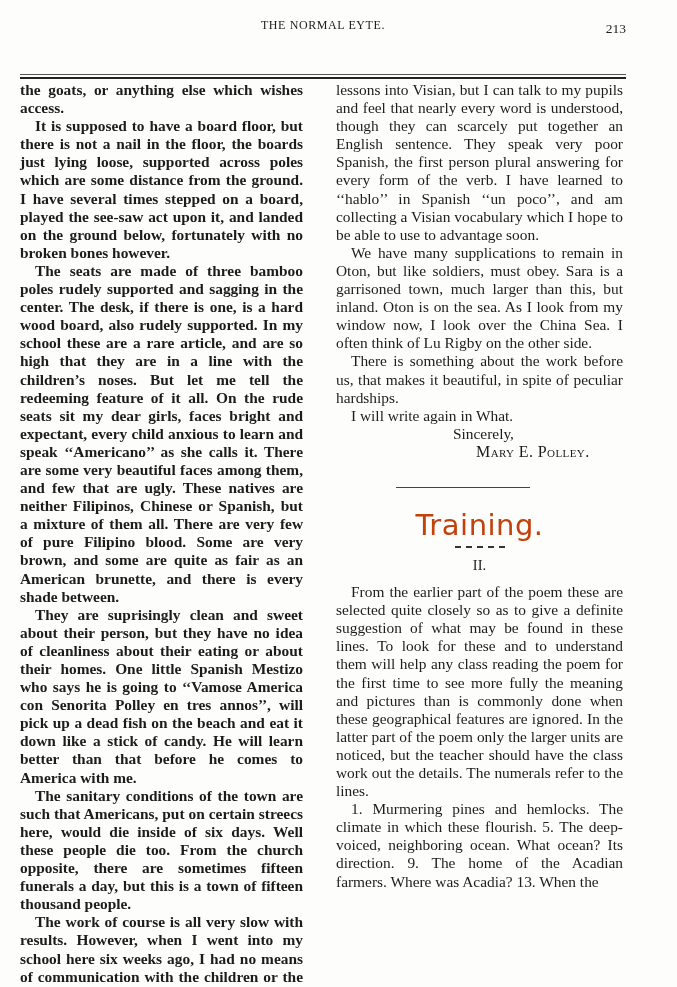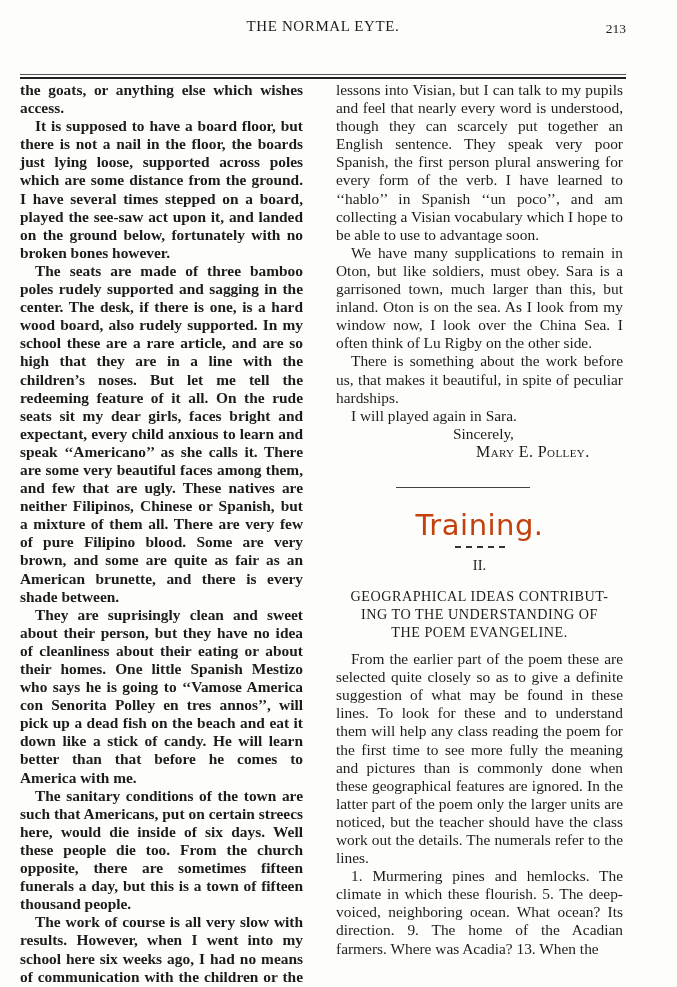--- a/index.html
+++ b/index.html
@@ -12,7 +12,7 @@
   }
   .journal-title {
     position: absolute; left: 0; width: 606px; text-align: center; top: 6px;
-    font-size: 15px; letter-spacing: 0.6px;
+    font-size: 12px; letter-spacing: 0.6px;
   }
   .page-number {
     position: absolute; right: 0; top: 9px; font-size: 13.5px; text-align: right;

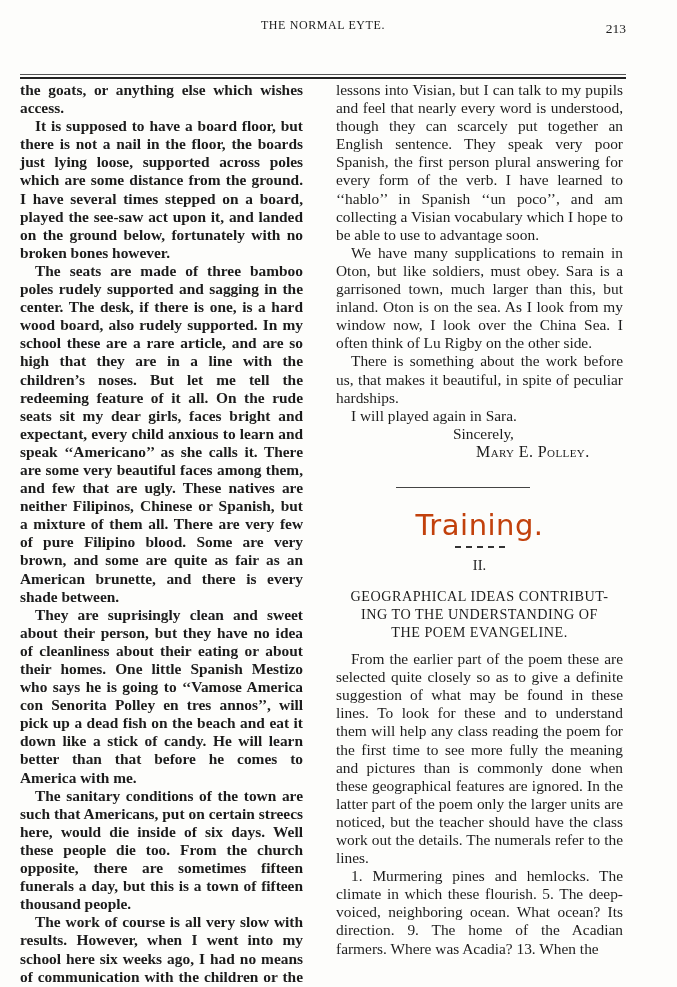--- a/index.html
+++ b/index.html
@@ -68,7 +68,7 @@
   <p>lessons into Visian, but I can talk to my pupils and feel that nearly every word is understood, though they can scarcely put together an English sentence. They speak very poor Spanish, the first person plural answering for every form of the verb. I have learned to ‘‘hablo’’ in Spanish ‘‘un poco’’, and am collecting a Visian vocabulary which I hope to be able to use to advantage soon.</p>
   <p class="indent">We have many supplications to remain in Oton, but like soldiers, must obey. Sara is a garrisoned town, much larger than this, but inland. Oton is on the sea. As I look from my window now, I look over the China Sea. I often think of Lu Rigby on the other side.</p>
   <p class="indent">There is something about the work before us, that makes it beautiful, in spite of peculiar hardships.</p>
-  <p class="closing-line">I will played again in Sara.</p>
+  <p class="closing-line">I will write again in What.</p>
   <p class="signoff">Sincerely,</p>
   <p class="signature">Mary E. Polley.</p>
 

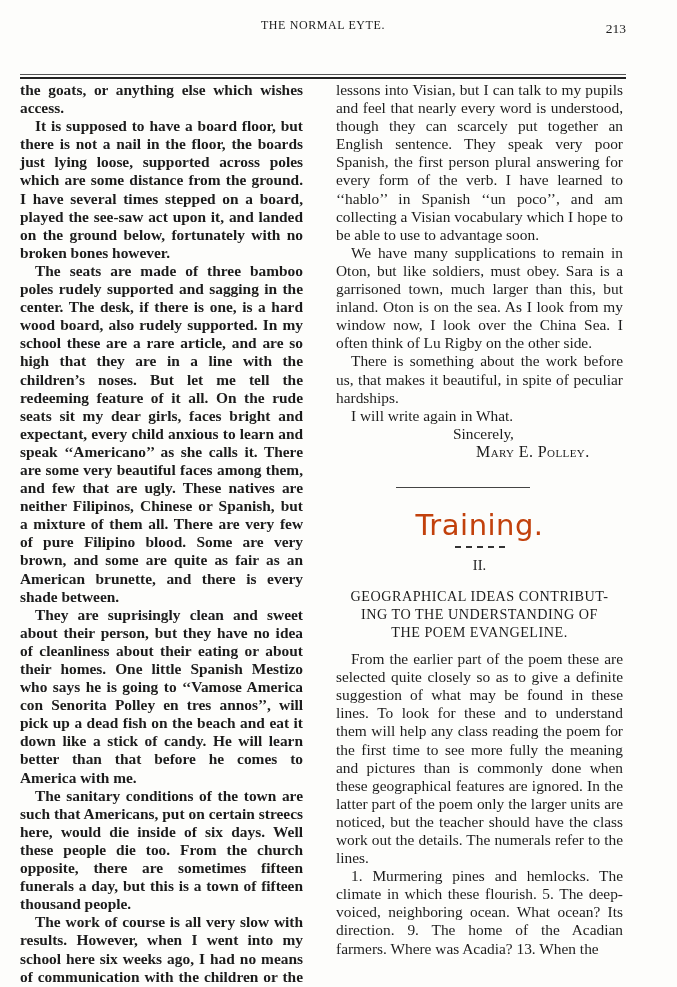--- a/index.html
+++ b/index.html
@@ -77,11 +77,6 @@
   <div class="dash-rule"></div>
   <div class="part-number">II.</div>
 
-  <div class="article-title">
-    <div>GEOGRAPHICAL IDEAS CONTRIBUT-</div>
-    <div>ING TO THE UNDERSTANDING OF</div>
-    <div>THE POEM EVANGELINE.</div>
-  </div>
 
   <p class="indent after-title">From the earlier part of the poem these are selected quite closely so as to give a definite suggestion of what may be found in these lines. To look for these and to understand them will help any class reading the poem for the first time to see more fully the meaning and pictures than is commonly done when these geographical features are ignored. In the latter part of the poem only the larger units are noticed, but the teacher should have the class work out the details. The numerals refer to the lines.</p>
   <p class="indent">1. Murmering pines and hemlocks. The climate in which these flourish. 5. The deep-voiced, neighboring ocean. What ocean? Its direction. 9. The home of the Acadian farmers. Where was Acadia? 13. When the</p>

